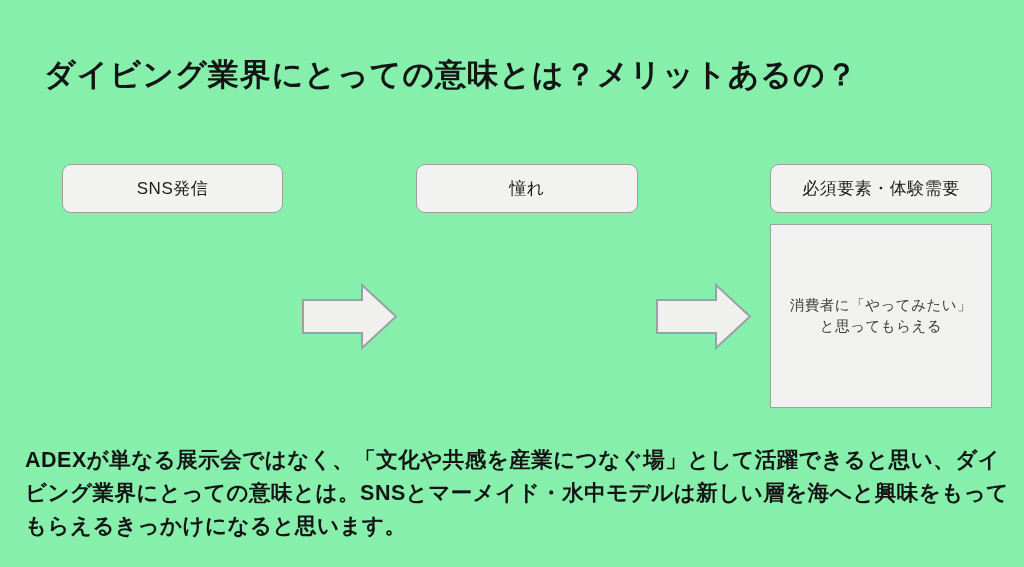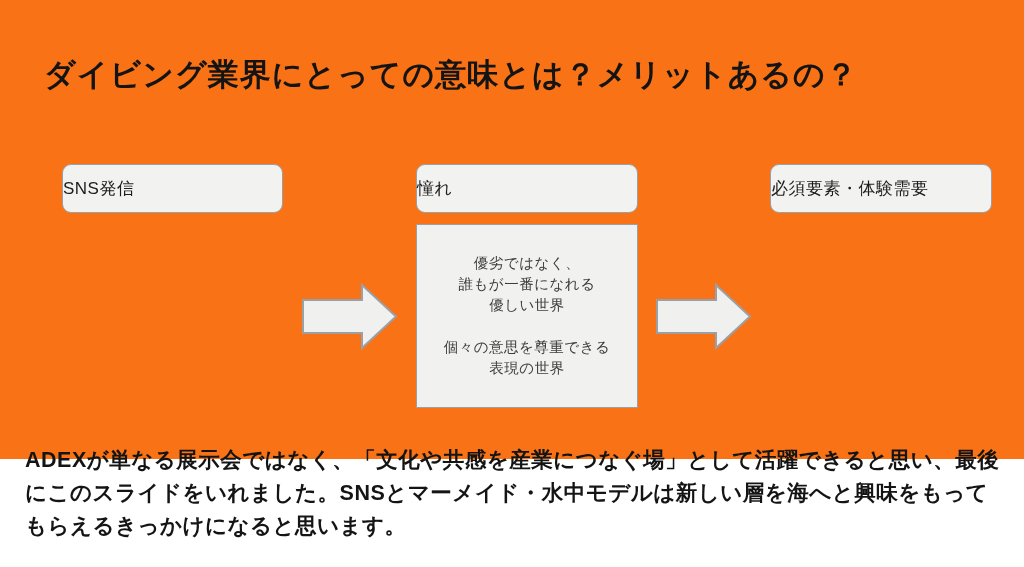--- a/index.html
+++ b/index.html
@@ -10,8 +10,8 @@
   }
   .slide {
     position: relative;
-    width: 1024px; height: 459px;
-    background: #f97316;
+    width: 1024px; height: 567px;
+    background: #86efac;
   }
   .title {
     position: absolute;

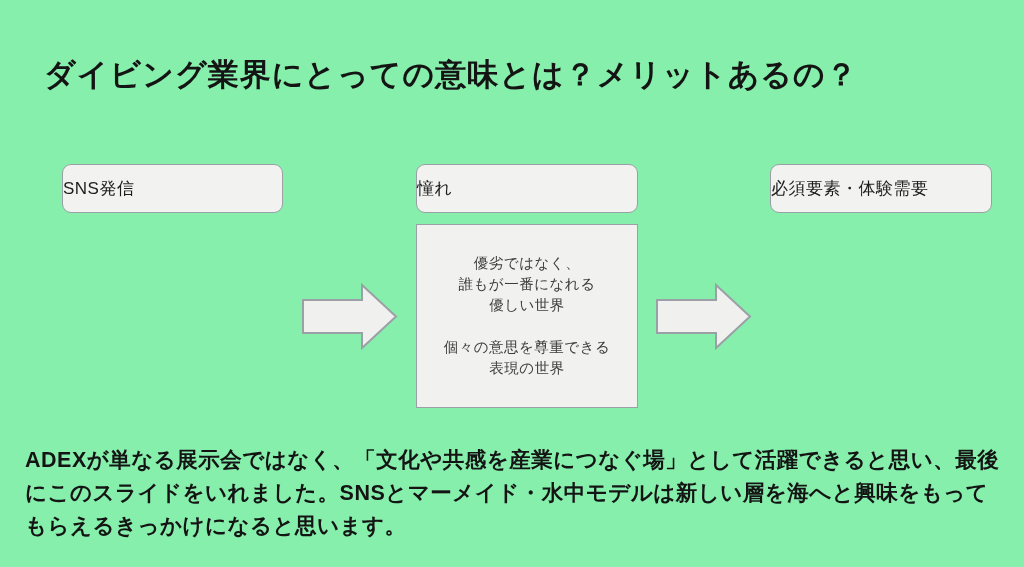--- a/index.html
+++ b/index.html
@@ -28,7 +28,7 @@
     background: #f2f2f0;
     border: 1.5px solid #9aa0a6;
     border-radius: 9px;
-    display: flex; align-items: center; 
+    display: flex; align-items: center; justify-content: center;
     font-size: 17px;
     color: #1c1c1c;
     letter-spacing: 0.5px;

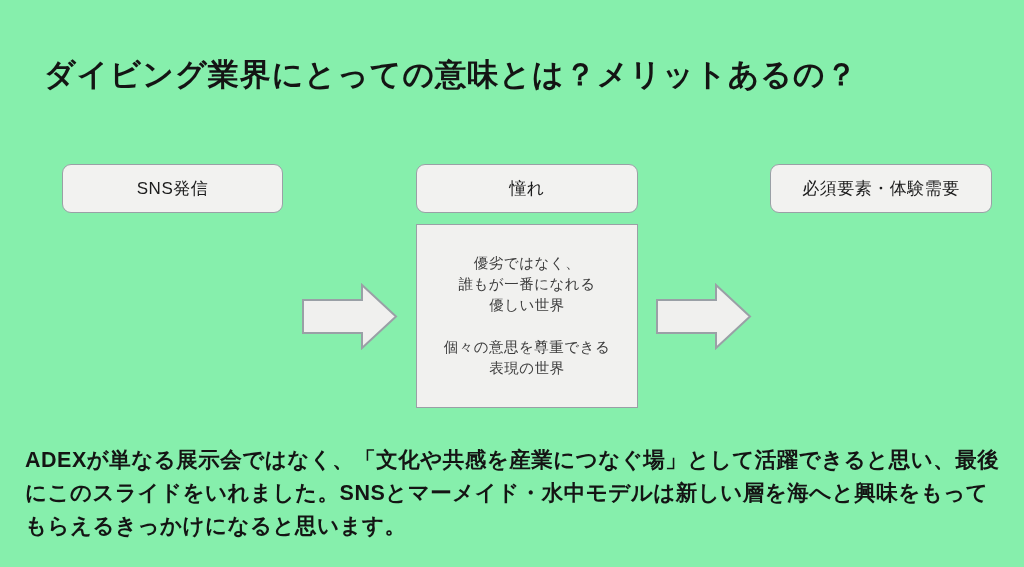--- a/index.html
+++ b/index.html
@@ -94,14 +94,6 @@
   <div class="header-box col2">
     <span>憧れ</span>
   </div>
-  <div class="content-box col2">
-    <span class="body-text">優劣ではなく、
-誰もが一番になれる
-優しい世界
-
-個々の意思を尊重できる
-表現の世界</span>
-  </div>
 
   <div class="arrow arrow2">
     <svg viewBox="0 0 97 67" preserveAspectRatio="none" aria-hidden="true">

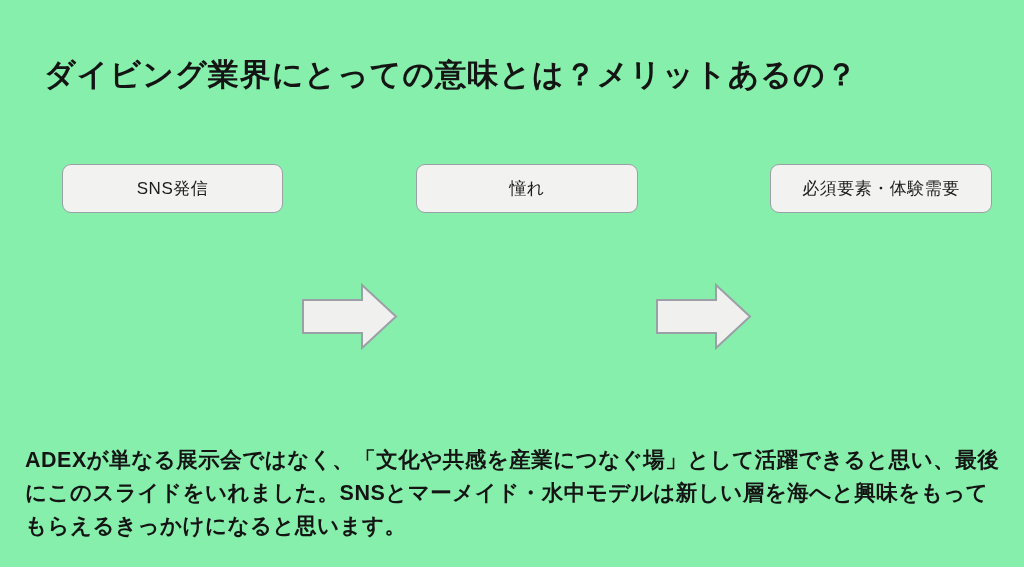--- a/index.html
+++ b/index.html
@@ -104,6 +104,10 @@
   <div class="header-box col3">
     <span>必須要素・体験需要</span>
   </div>
+  <div class="content-box col3">
+    <span class="body-text">消費者に「やってみたい」
+と思ってもらえる</span>
+  </div>
 
   <div class="footer">ADEXが単なる展示会ではなく、「文化や共感を産業につなぐ場」として活躍できると思い、最後にこのスライドをいれました。SNSとマーメイド・水中モデルは新しい層を海へと興味をもってもらえるきっかけになると思います。</div>
 

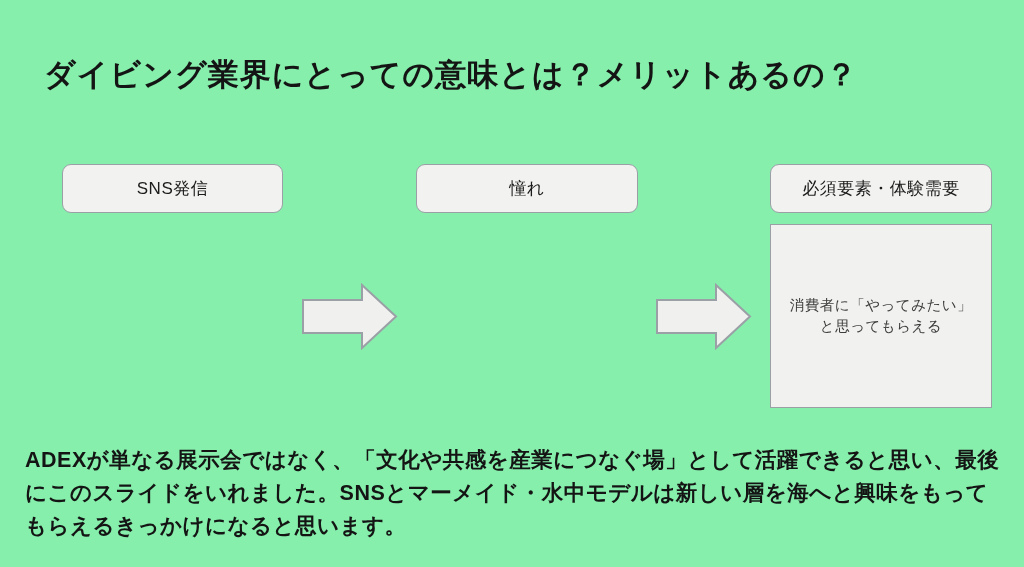--- a/index.html
+++ b/index.html
@@ -109,7 +109,7 @@
 と思ってもらえる</span>
   </div>
 
-  <div class="footer">ADEXが単なる展示会ではなく、「文化や共感を産業につなぐ場」として活躍できると思い、最後にこのスライドをいれました。SNSとマーメイド・水中モデルは新しい層を海へと興味をもってもらえるきっかけになると思います。</div>
+  <div class="footer">ADEXが単なる展示会ではなく、「文化や共感を産業につなぐ場」として活躍できると思い、ダイビング業界にとっての意味とは。SNSとマーメイド・水中モデルは新しい層を海へと興味をもってもらえるきっかけになると思います。</div>
 
 </div>
 

